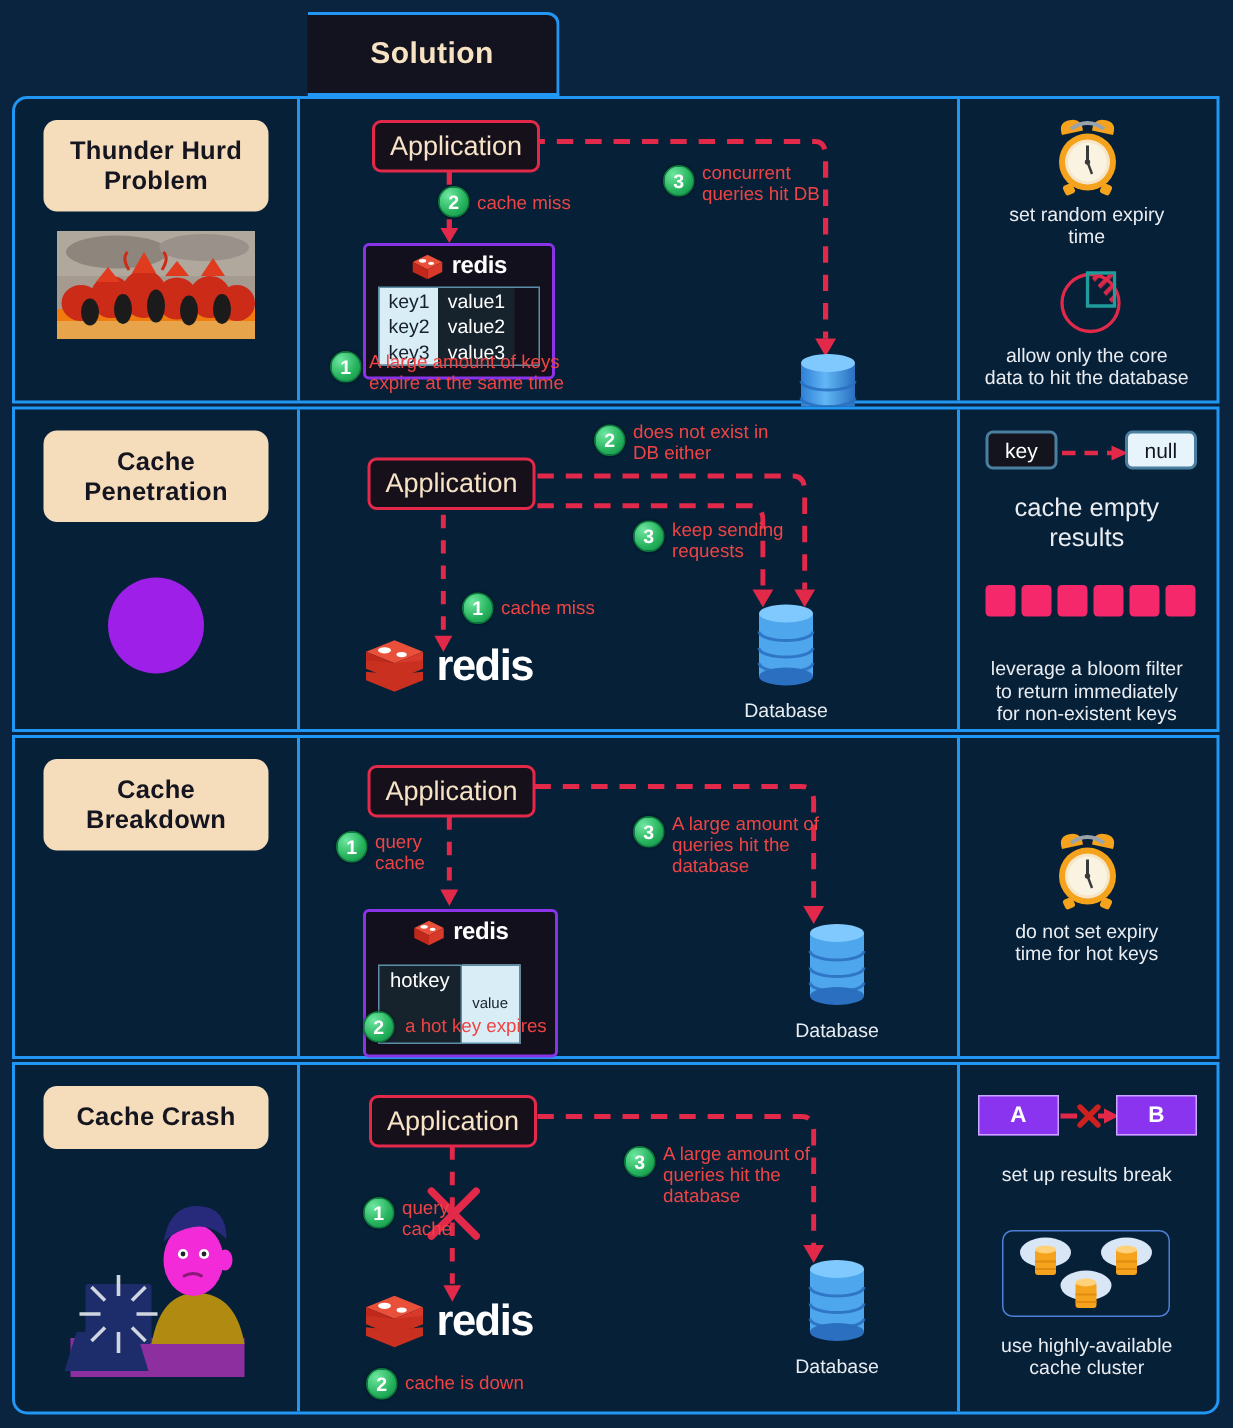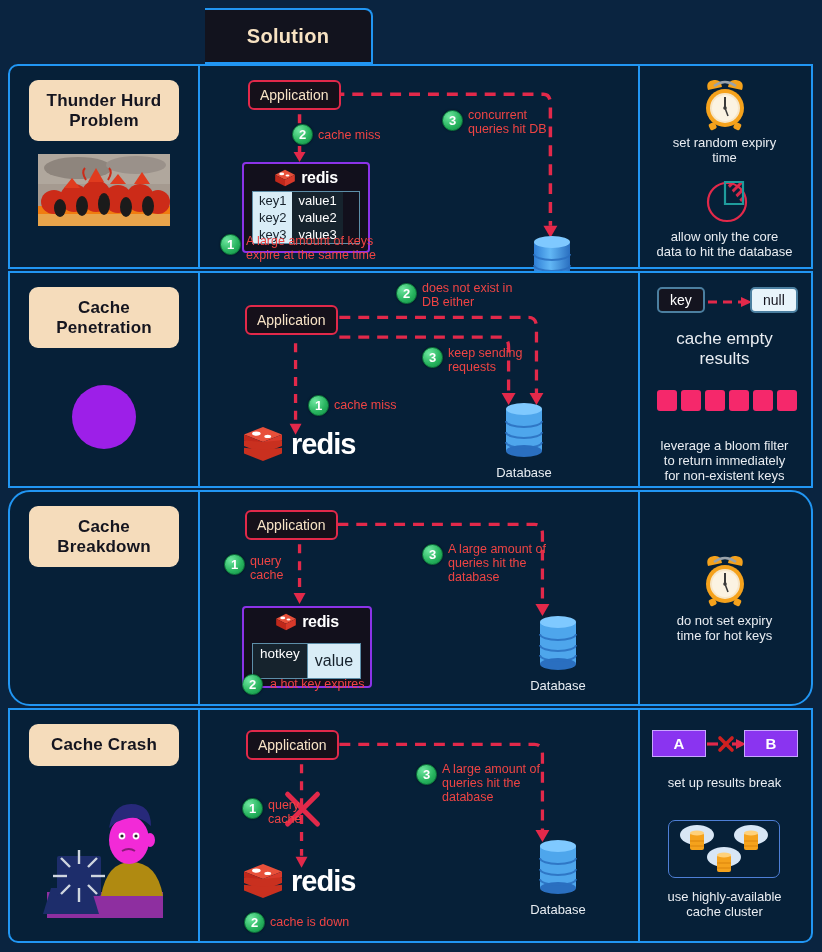--- a/index.html
+++ b/index.html
@@ -52,7 +52,7 @@
   .app-box {
     position:absolute;
     background:#15101a; border:2px solid #e2294a; border-radius:6px;
-    color:#f7e3c6; font-size:14px; padding:5px 10px; white-space:nowrap;
+    color:#f7e3c6; font-size:18px; padding:5px 10px; white-space:nowrap;
   }
 
   

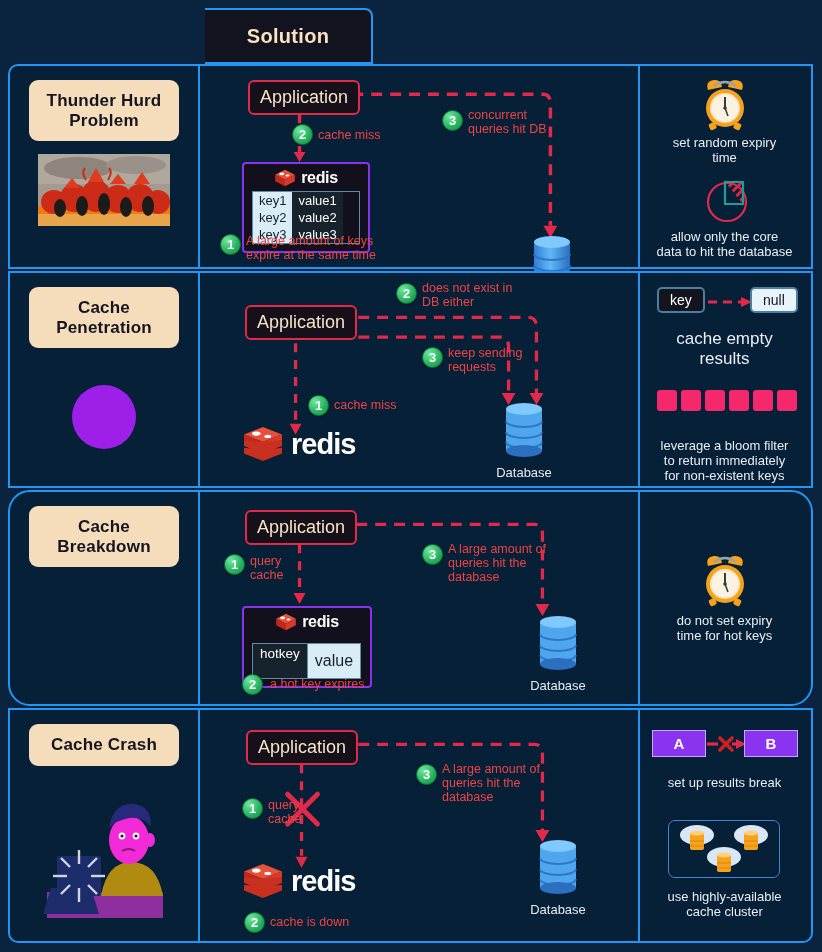--- a/index.html
+++ b/index.html
@@ -32,7 +32,7 @@
   }
   .row-1 { top:64px; height:205px; border-radius:10px 0 0 0; }
   .row-2 { top:271px; height:217px; }
-  .row-3 { top:490px; height:216px;border-radius:22px; }
+  .row-3 { top:490px; height:216px; }
   .row-4 { top:708px; height:235px; border-radius:0 0 10px 10px; }
 
   .col-title { width:190px; border-right:2px solid #2196f3; position:relative; flex:none;}

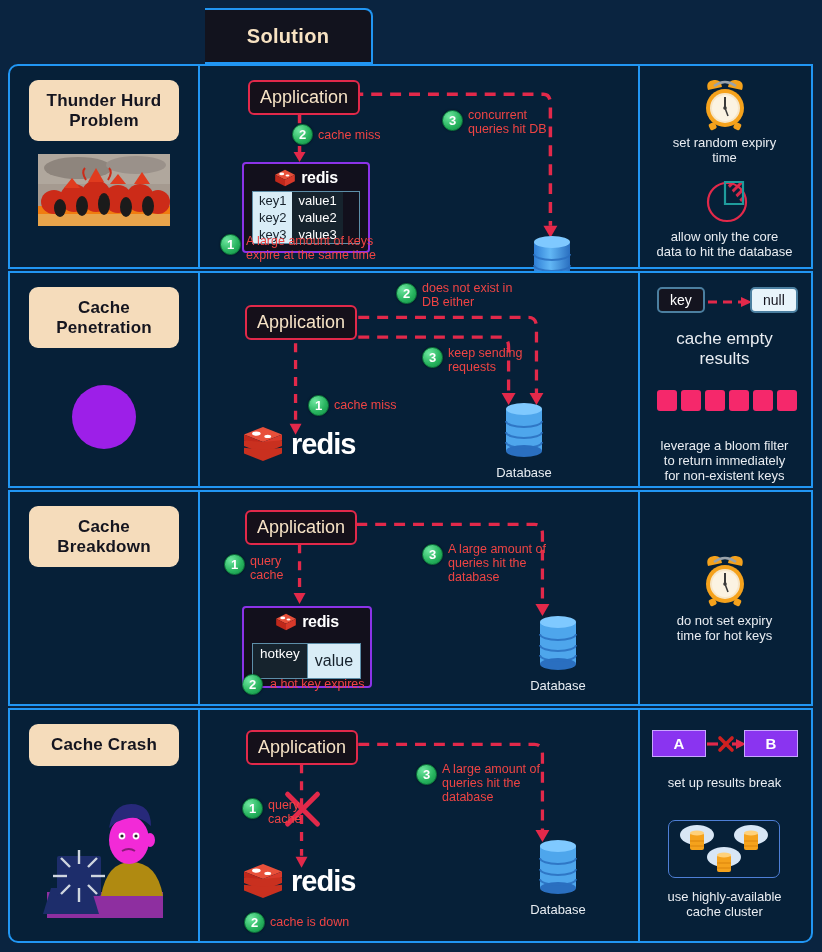--- a/index.html
+++ b/index.html
@@ -86,7 +86,7 @@
   .kvcol.vals span { color:#ffffff; font-size:13px; padding:1px 6px; text-align:left;}
   .kv2 { display:flex; margin-top:12px; }
   .kv2 .k { background:#16232d; color:#fff; font-size:13.5px; padding:2px 7px; border:1px solid #5d8ea8;}
-  .kv2 .v { background:#d9edf7; color:#16212b; font-size:16px; padding:8px 7px; border:1px solid #5d8ea8; border-left:none;}
+  .kv2 .v { background:#d9edf7; color:#16212b; font-size:10px; padding:20px 7px; border:1px solid #5d8ea8; border-left:none;}
 
   
   .redis-big { position:absolute; display:flex; align-items:center; gap:7px; }

